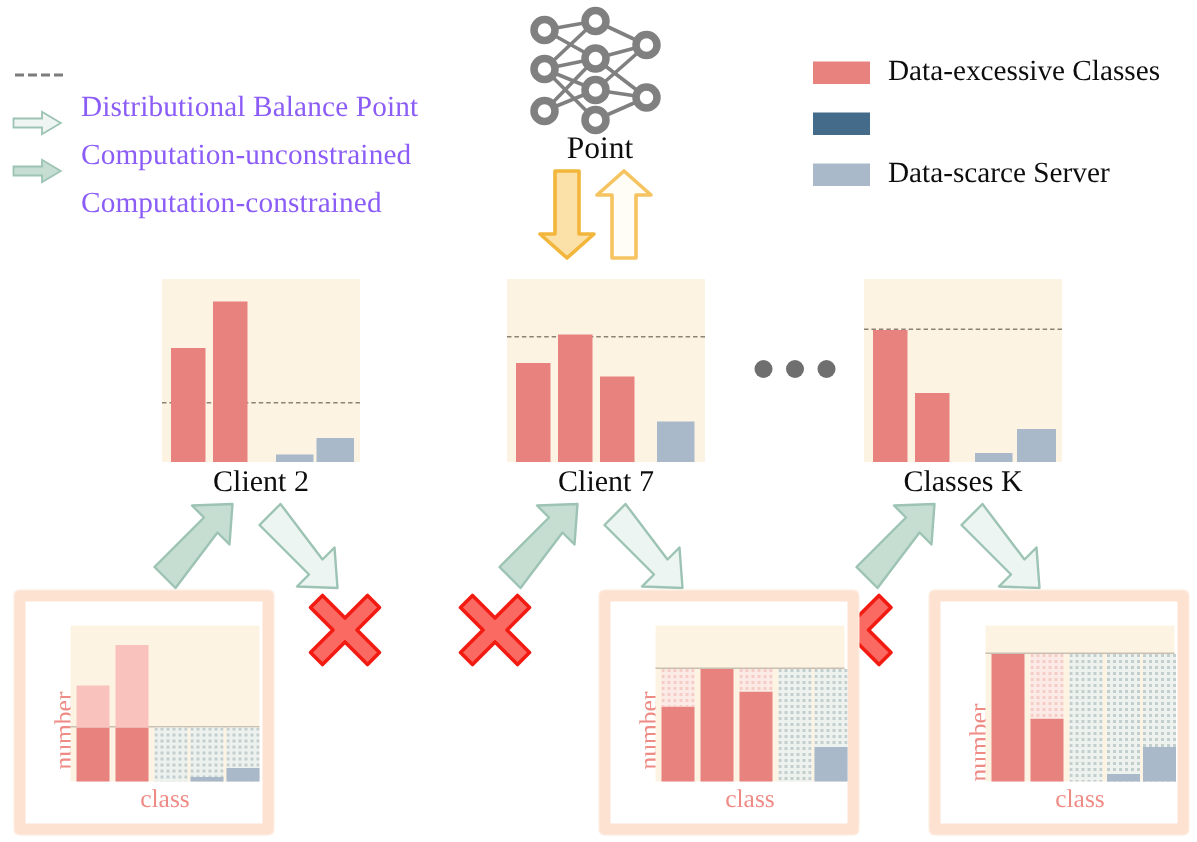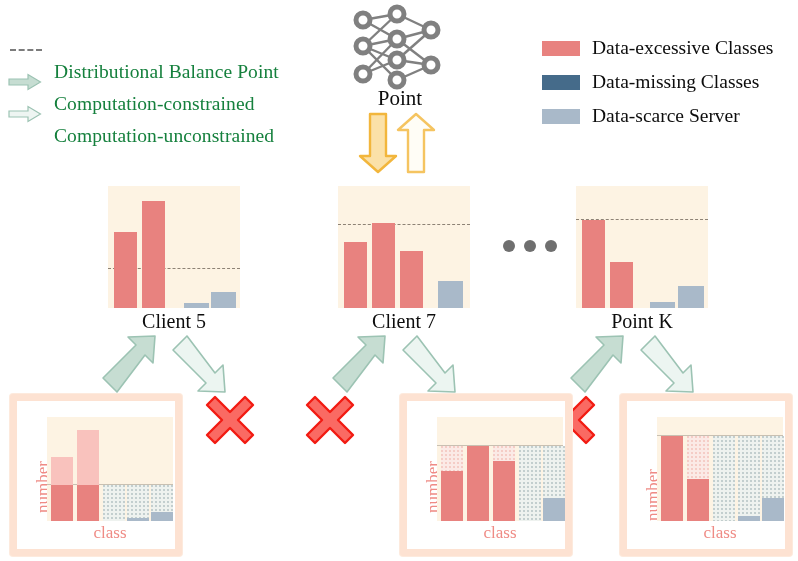--- a/index.html
+++ b/index.html
@@ -16,7 +16,7 @@
   #legend-left{left:8px;top:34px;width:300px;}
   .lrow{display:flex;align-items:center;height:32px;}
   .lrow .lkey{width:46px;display:flex;align-items:center;justify-content:flex-start;}
-  .lrow .ltext{font-size:19.5px;color:#15803d;white-space:nowrap;letter-spacing:.1px;margin-top:44px;}
+  .lrow .ltext{font-size:19.5px;color:#8b5cf6;white-space:nowrap;letter-spacing:.1px;margin-top:44px;}
   .dashline{width:32px;height:0;border-top:2px dashed #7c7c7c;margin-left:2px;}
 
   .arrow-sm{width:34px;height:18px;display:block;}

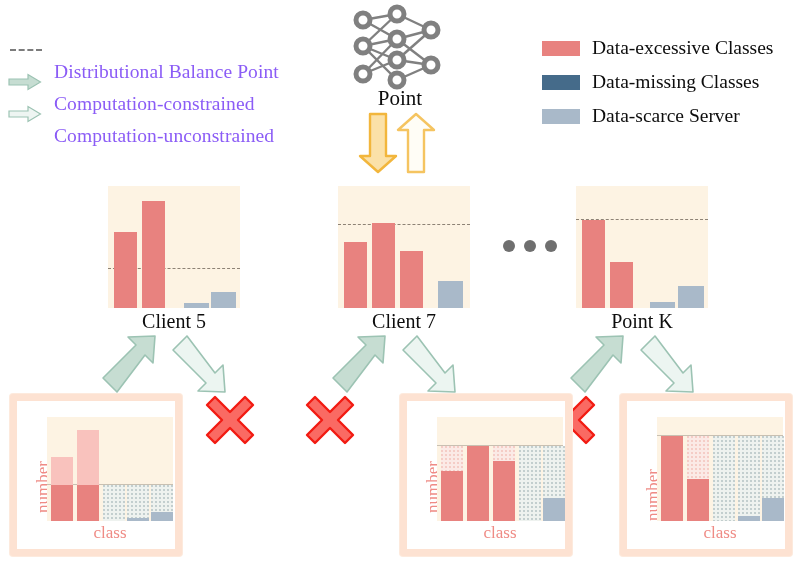--- a/index.html
+++ b/index.html
@@ -109,7 +109,6 @@
   </div>
   <div class="rrow">
     <span class="swatch" style="background:#456b8a;"></span>
-    <span class="rtext">Data-missing Classes</span>
   </div>
   <div class="rrow">
     <span class="swatch" style="background:#a9b9c9;"></span>

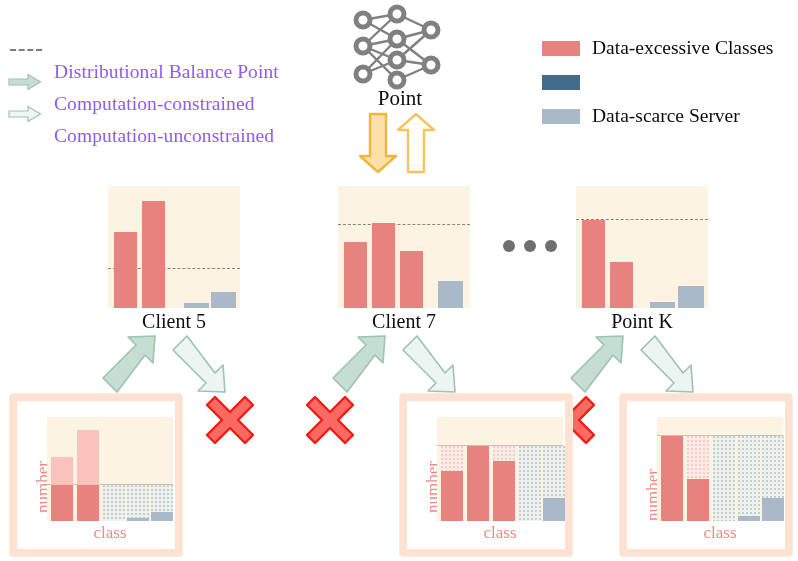--- a/index.html
+++ b/index.html
@@ -86,19 +86,19 @@
   <div class="lrow">
     <span class="lkey">
       <svg class="arrow-sm" viewBox="0 0 34 18">
+        <path d="M1 6 H20 V1.5 L32.5 9 L20 16.5 V12 H1 Z" fill="#eef5f2" stroke="#9cc3b3" stroke-width="1.2"></path>
+      </svg>
+    </span>
+    <span class="ltext">Computation-unconstrained</span>
+  </div>
+
+  <div class="lrow">
+    <span class="lkey">
+      <svg class="arrow-sm" viewBox="0 0 34 18">
         <path d="M1 6 H20 V1.5 L32.5 9 L20 16.5 V12 H1 Z" fill="#c6ddd2" stroke="#9cc3b3" stroke-width="1.2"></path>
       </svg>
     </span>
     <span class="ltext">Computation-constrained</span>
-  </div>
-
-  <div class="lrow">
-    <span class="lkey">
-      <svg class="arrow-sm" viewBox="0 0 34 18">
-        <path d="M1 6 H20 V1.5 L32.5 9 L20 16.5 V12 H1 Z" fill="#eef5f2" stroke="#9cc3b3" stroke-width="1.2"></path>
-      </svg>
-    </span>
-    <span class="ltext">Computation-unconstrained</span>
   </div>
 </div>
 

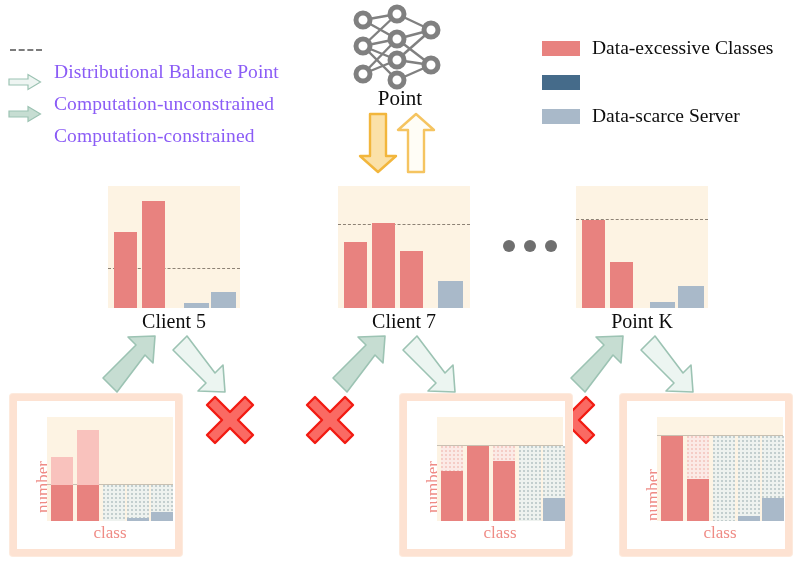--- a/index.html
+++ b/index.html
@@ -168,7 +168,7 @@
   <div class="cbar" style="left:76px;width:25px;height:4%;background:#a9b9c9;"></div>
   <div class="cbar" style="left:103px;width:25px;height:13%;background:#a9b9c9;"></div>
 </div>
-<div class="client-label" style="left:94px;top:310px;">Client 5</div>
+<div class="client-label" style="left:94px;top:310px;">Client 2</div>
 
 <div class="client-chart" style="left:338px;top:186px;">
   <div class="balance" style="bottom:68%;"></div>

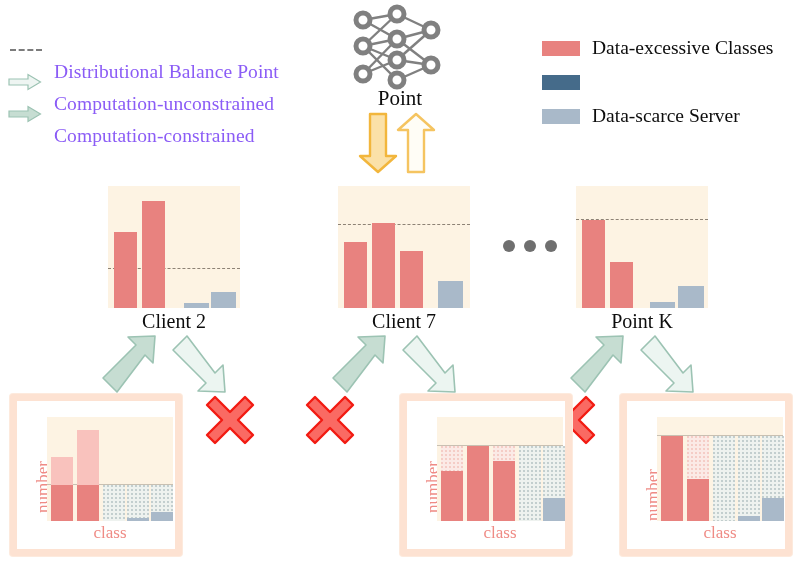--- a/index.html
+++ b/index.html
@@ -194,7 +194,7 @@
   <div class="cbar" style="left:74px;width:25px;height:5%;background:#a9b9c9;"></div>
   <div class="cbar" style="left:102px;width:26px;height:18%;background:#a9b9c9;"></div>
 </div>
-<div class="client-label" style="left:562px;top:310px;">Point K</div>
+<div class="client-label" style="left:562px;top:310px;">Classes K</div>
 
 <div class="bigarrow" style="left:98px;top:333px;">
   <svg width="66" height="62" viewBox="0 0 66 62">

